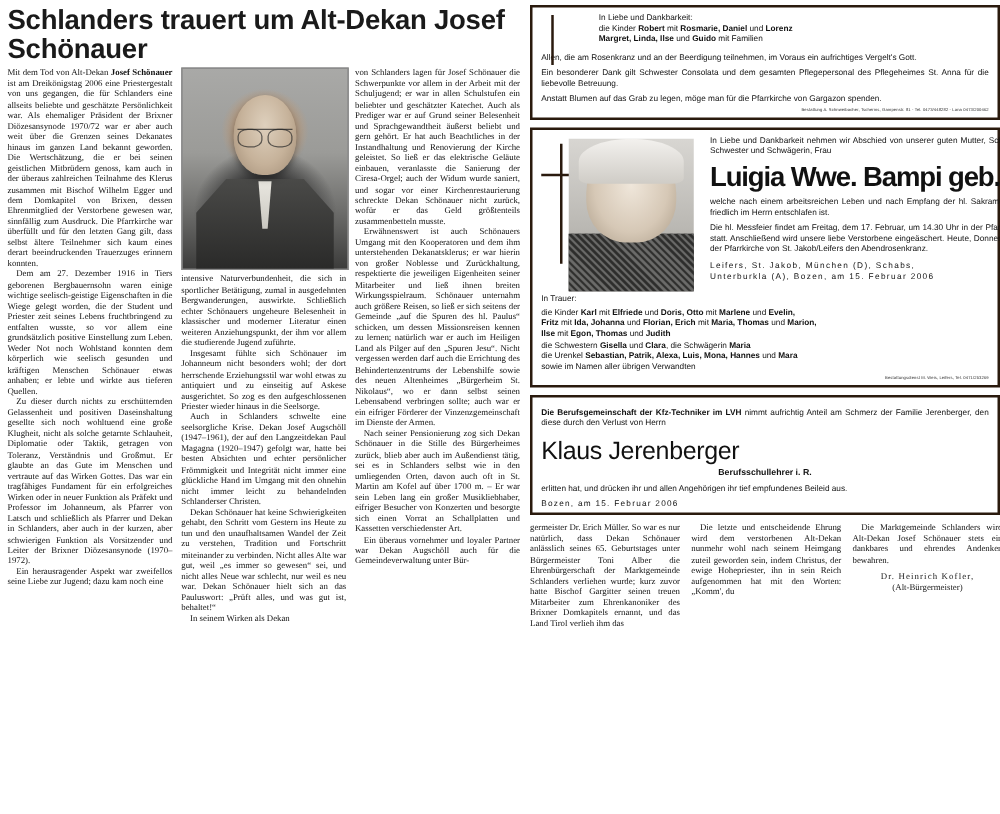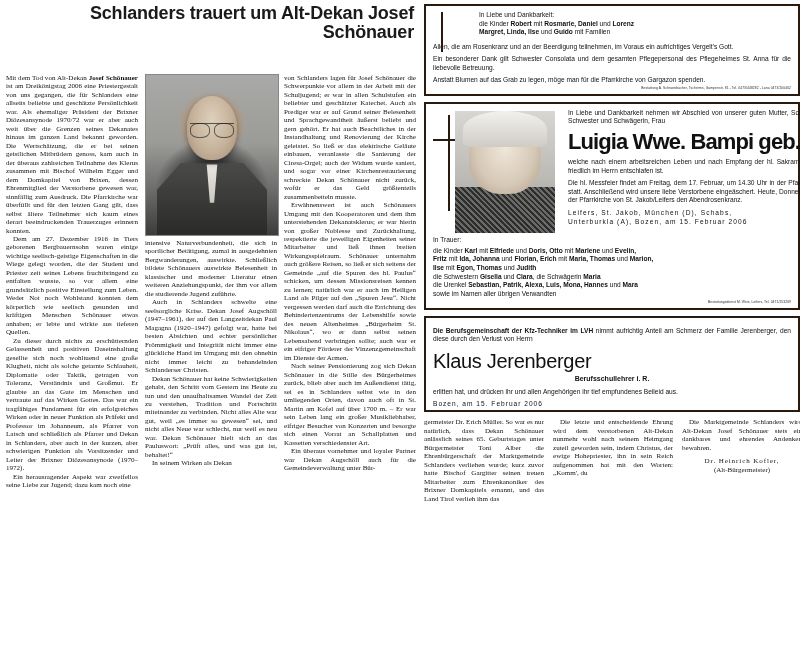--- a/index.html
+++ b/index.html
@@ -23,9 +23,9 @@
   .headline {
     font-family: "Liberation Sans", sans-serif;
     font-weight: bold;
-    font-size: 18px;
+    font-size: 22px;
     letter-spacing: -0.2px;
-    text-align: right;
+    text-align: left;
     line-height: 1.05;
     margin: 0 0 4px 0;
     width: 408px;

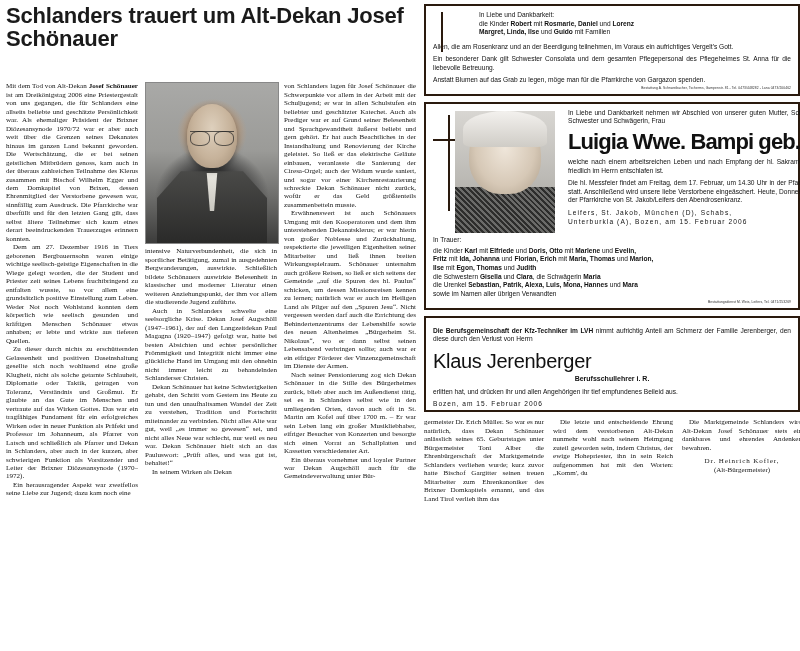--- a/index.html
+++ b/index.html
@@ -38,7 +38,7 @@
 
   
   .cols3 { display: flex; gap: 7px; }
-  .col { width: 132px; flex: 0 0 132px; margin-top: 28px; }
+  .col { width: 132px; flex: 0 0 132px; }
 
   .art {
     font-family: "Liberation Serif", serif;

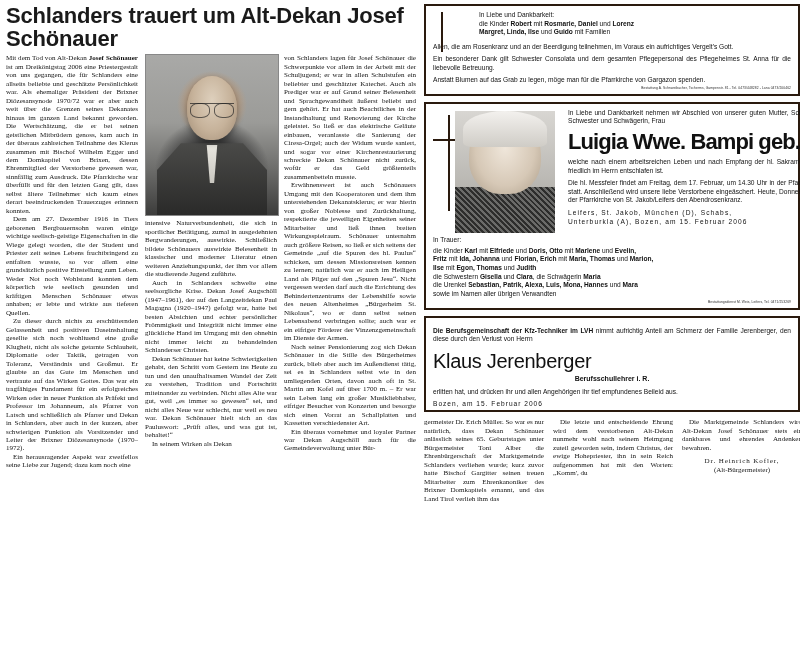--- a/index.html
+++ b/index.html
@@ -241,7 +241,7 @@
             </div>
           </div>
           <div class="art">
-              <p class="noind">intensive Naturverbundenheit, die sich in sportlicher Betätigung, zumal in ausgedehnten Bergwanderungen, auswirkte. Schließlich bildete Schönauers auswirkte Belesenheit in klassischer und moderner Literatur einen weiteren Anziehungspunkt, der ihm vor allem die studierende Jugend zuführte.</p>
+              <p class="noind">intensive Naturverbundenheit, die sich in sportlicher Betätigung, zumal in ausgedehnten Bergwanderungen, auswirkte. Schließlich echter Schönauers ungeheure Belesenheit in klassischer und moderner Literatur einen weiteren Anziehungspunkt, der ihm vor allem die studierende Jugend zuführte.</p>
               <p class="">Auch in Schlanders schwelte eine seelsorgliche Krise. Dekan Josef Augschöll (1947–1961), der auf den Langzeitdekan Paul Magagna (1920–1947) gefolgt war, hatte bei besten Absichten und echter persönlicher Frömmigkeit und Integrität nicht immer eine glückliche Hand im Umgang mit den ohnehin nicht immer leicht zu behandelnden Schlanderser Christen.</p>
               <p class="">Dekan Schönauer hat keine Schwierigkeiten gehabt, den Schritt vom Gestern ins Heute zu tun und den unaufhaltsamen Wandel der Zeit zu verstehen, Tradition und Fortschritt miteinander zu verbinden. Nicht alles Alte war gut, weil „es immer so gewesen“ sei, und nicht alles Neue war schlecht, nur weil es neu war. Dekan Schönauer hielt sich an das Pauluswort: „Prüft alles, und was gut ist, behaltet!“</p>
               <p class="">In seinem Wirken als Dekan</p>

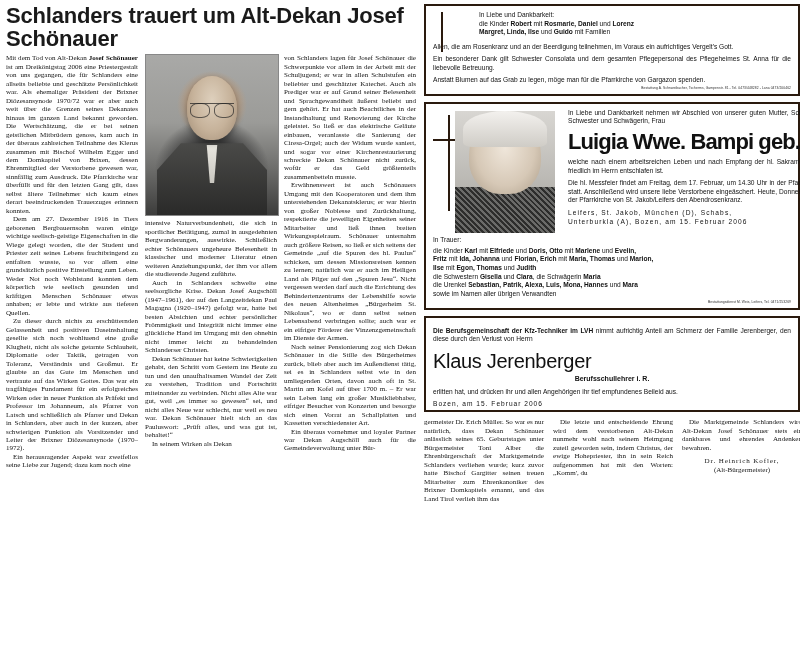--- a/index.html
+++ b/index.html
@@ -242,6 +242,7 @@
           </div>
           <div class="art">
               <p class="noind">intensive Naturverbundenheit, die sich in sportlicher Betätigung, zumal in ausgedehnten Bergwanderungen, auswirkte. Schließlich echter Schönauers ungeheure Belesenheit in klassischer und moderner Literatur einen weiteren Anziehungspunkt, der ihm vor allem die studierende Jugend zuführte.</p>
+              <p class="">Insgesamt fühlte sich Schönauer im Johanneum nicht besonders wohl; der dort herrschende Erziehungsstil war wohl etwas zu antiquiert und zu einseitig auf Askese ausgerichtet. So zog es den aufgeschlossenen Priester wieder hinaus in die Seelsorge.</p>
               <p class="">Auch in Schlanders schwelte eine seelsorgliche Krise. Dekan Josef Augschöll (1947–1961), der auf den Langzeitdekan Paul Magagna (1920–1947) gefolgt war, hatte bei besten Absichten und echter persönlicher Frömmigkeit und Integrität nicht immer eine glückliche Hand im Umgang mit den ohnehin nicht immer leicht zu behandelnden Schlanderser Christen.</p>
               <p class="">Dekan Schönauer hat keine Schwierigkeiten gehabt, den Schritt vom Gestern ins Heute zu tun und den unaufhaltsamen Wandel der Zeit zu verstehen, Tradition und Fortschritt miteinander zu verbinden. Nicht alles Alte war gut, weil „es immer so gewesen“ sei, und nicht alles Neue war schlecht, nur weil es neu war. Dekan Schönauer hielt sich an das Pauluswort: „Prüft alles, und was gut ist, behaltet!“</p>
               <p class="">In seinem Wirken als Dekan</p>

